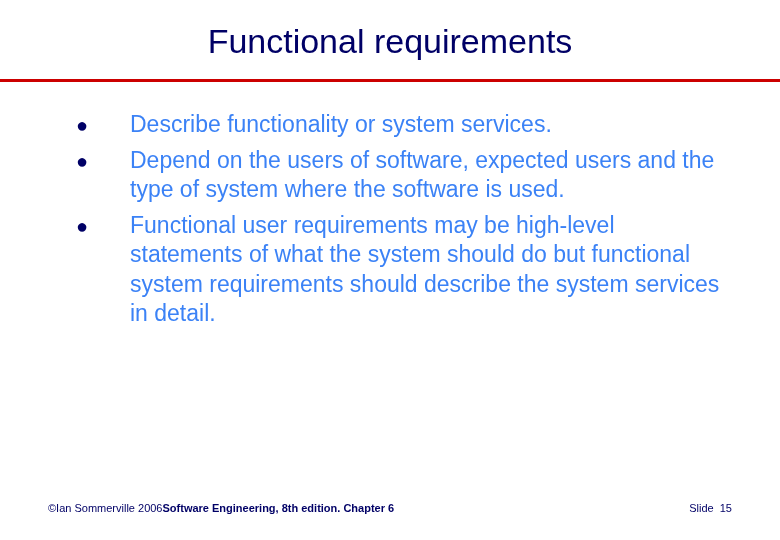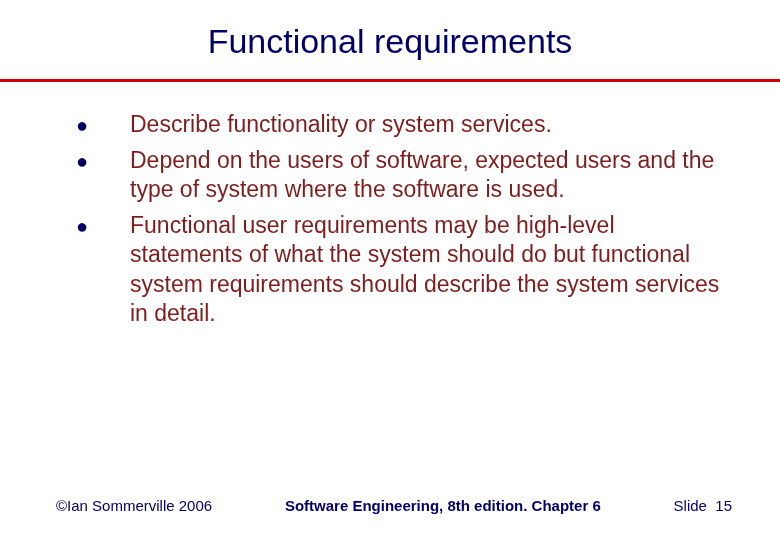--- a/index.html
+++ b/index.html
@@ -59,7 +59,7 @@
     .bullet-text {
       font-size: 23px;
       line-height: 1.28;
-      color: #7f1d1d;
+      color: #3b82f6;
       font-family: Arial, Helvetica, sans-serif;
     }
     .footer {

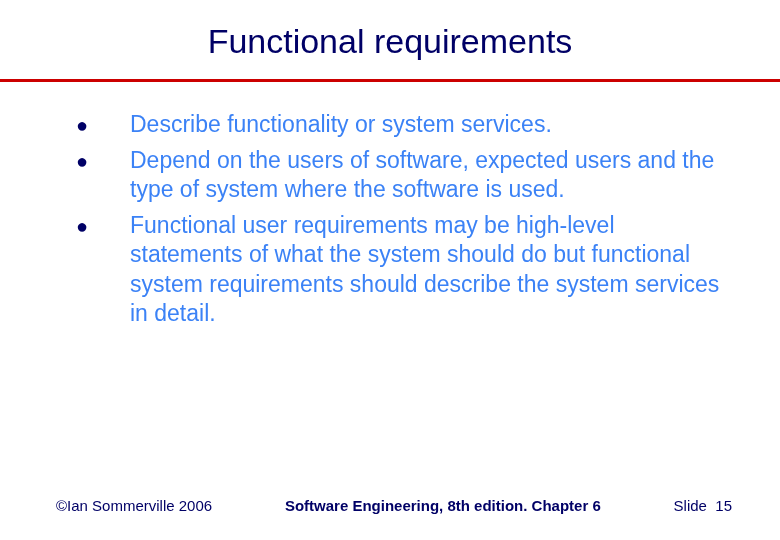--- a/index.html
+++ b/index.html
@@ -65,13 +65,13 @@
     .footer {
       position: absolute;
       bottom: 26px;
-      left: 8px;
+      left: 0;
       right: 0;
       padding: 0 48px;
       display: flex;
       justify-content: space-between;
       align-items: baseline;
-      font-size: 15px;
+      font-size: 11px;
       color: #000066;
     }
     .footer-left {

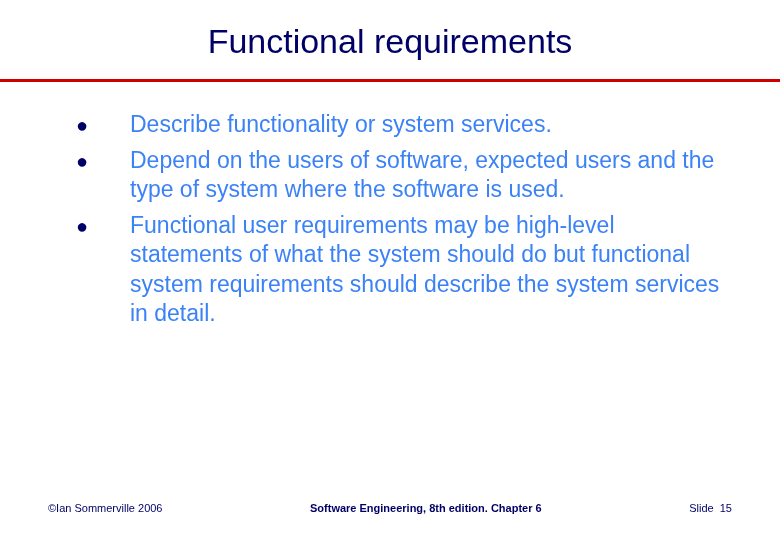--- a/index.html
+++ b/index.html
@@ -80,7 +80,7 @@
     .footer-center {
       font-weight: bold;
       font-family: Arial, Helvetica, sans-serif;
-      text-align: center;
+      text-align: left;
       flex: 1;
     }
     .footer-right {

